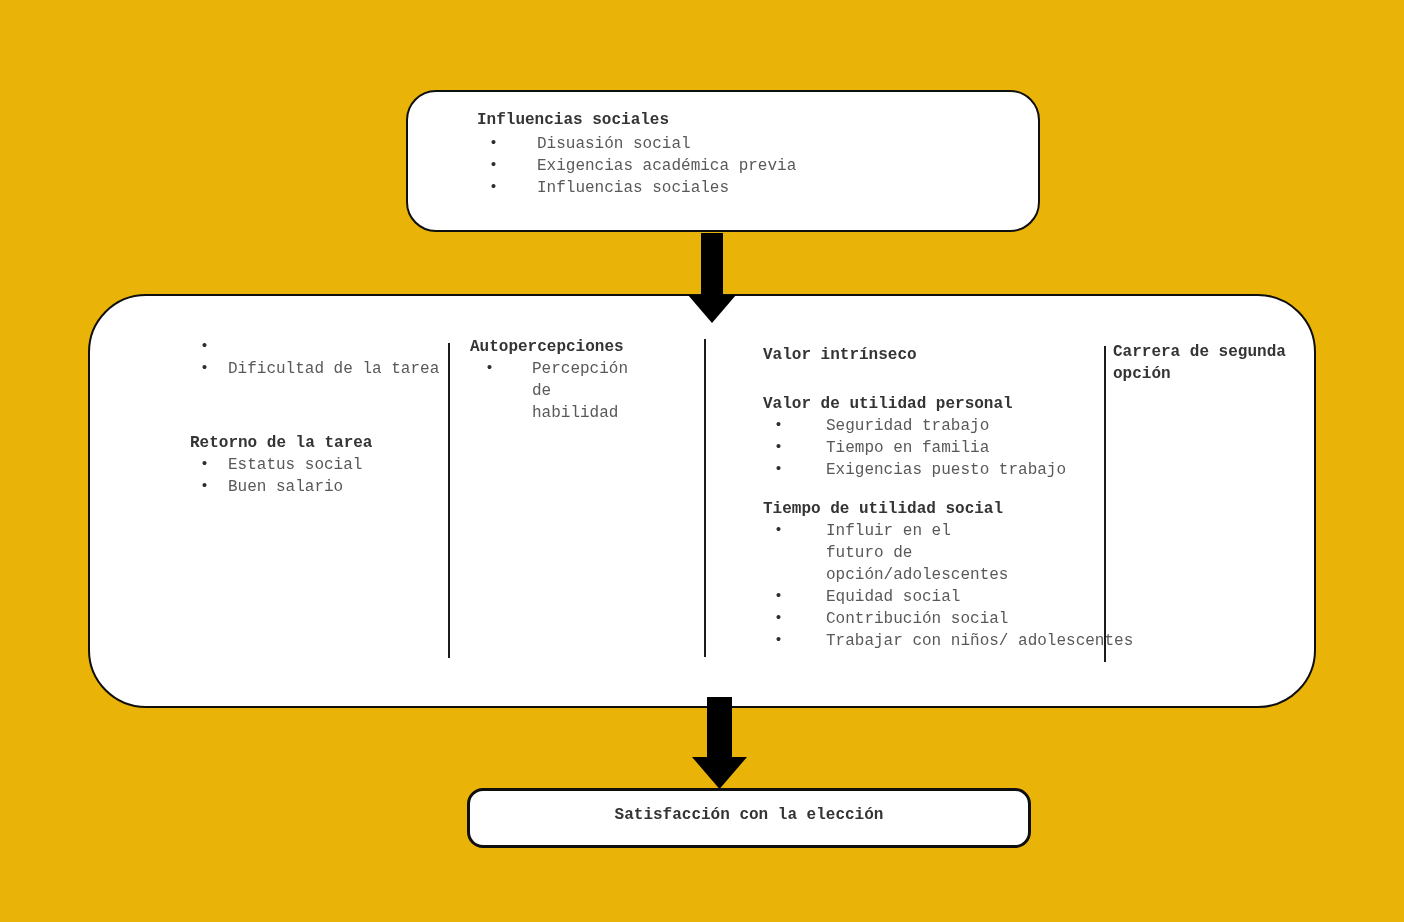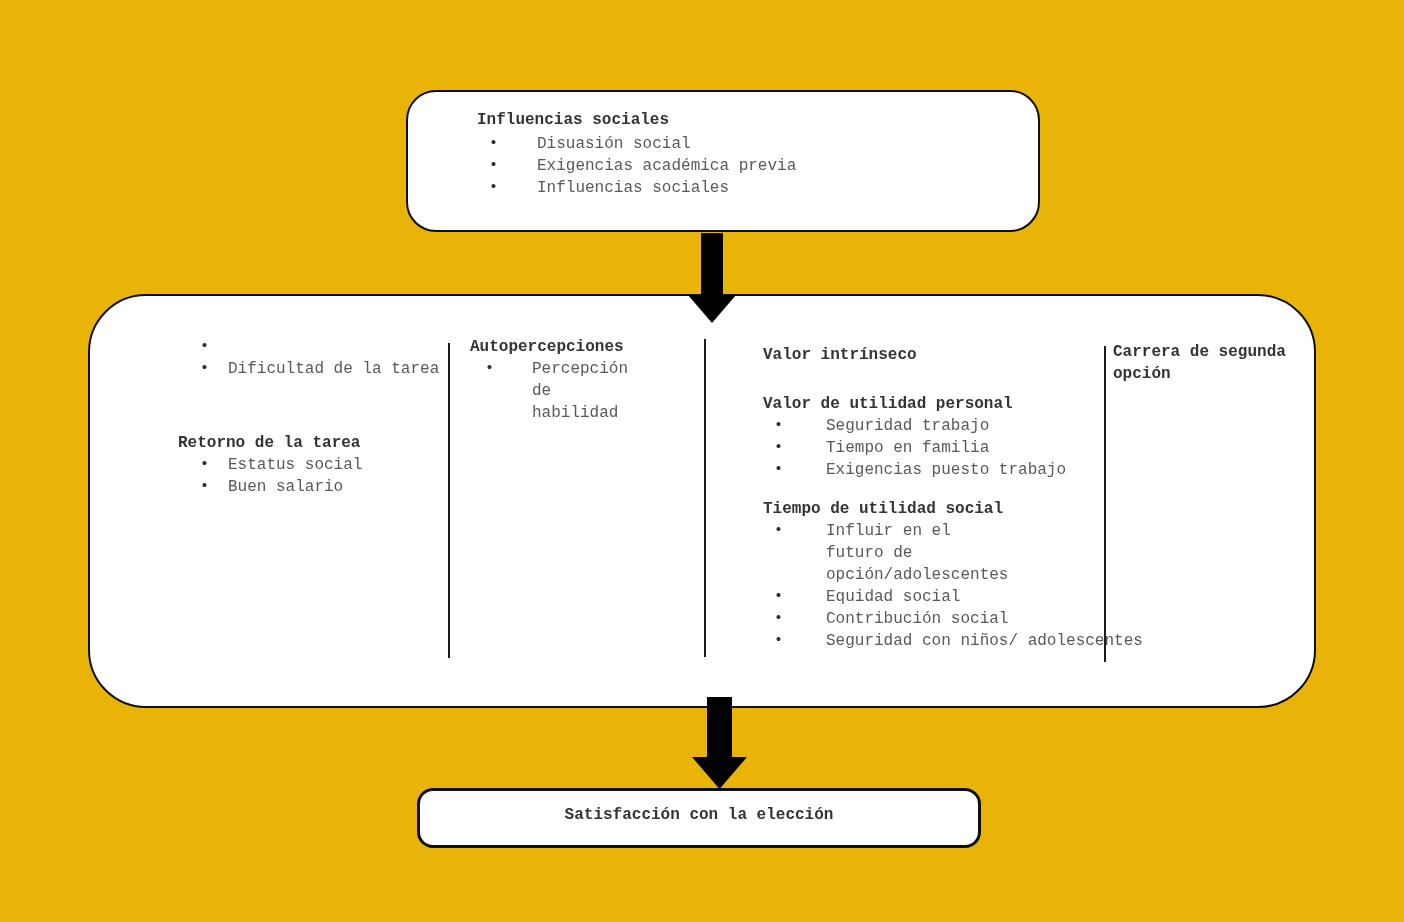--- a/index.html
+++ b/index.html
@@ -31,7 +31,7 @@
   .col1 .brow{padding-left:39px;}
   .col1 .dot{flex:0 0 28px;}
   .col1 .sec2{margin-top:52px;}
-  .col1 .sec2 .sec-title{margin-left:17px;}
+  .col1 .sec2 .sec-title{margin-left:29px;}
   .w-expertos{max-width:120px;}
   
   .col2{left:470px;top:336px;width:230px;}

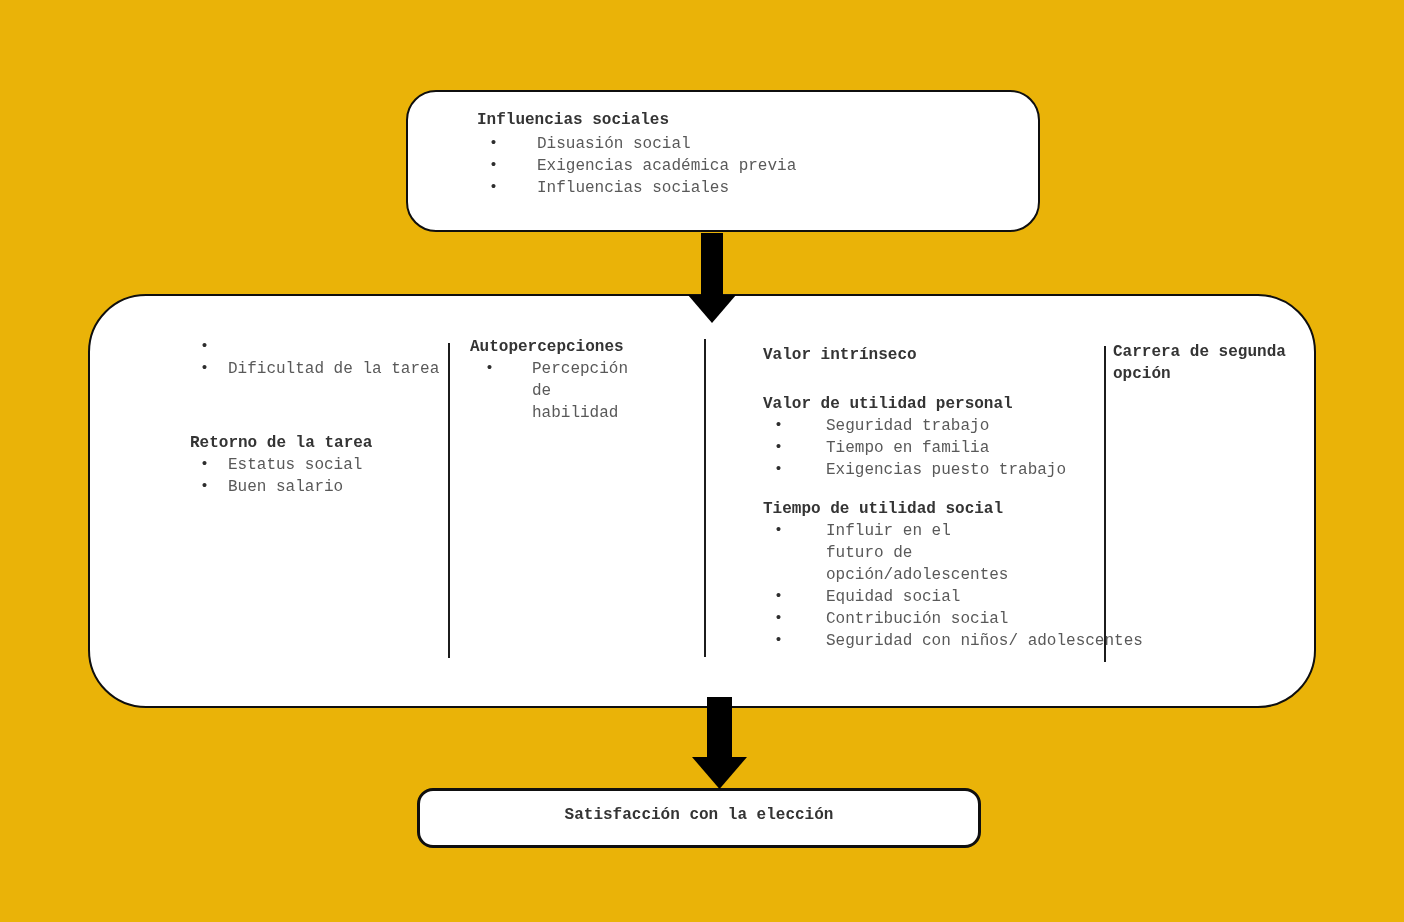--- a/index.html
+++ b/index.html
@@ -154,7 +154,7 @@
       </div>
       <div class="brow">
         <span class="dot">•</span>
-        <span class="btxt">Seguridad con niños/ adolescentes</span>
+        <span class="btxt">Trabajar con niños/ adolescentes</span>
       </div>
     </div>
   </div>

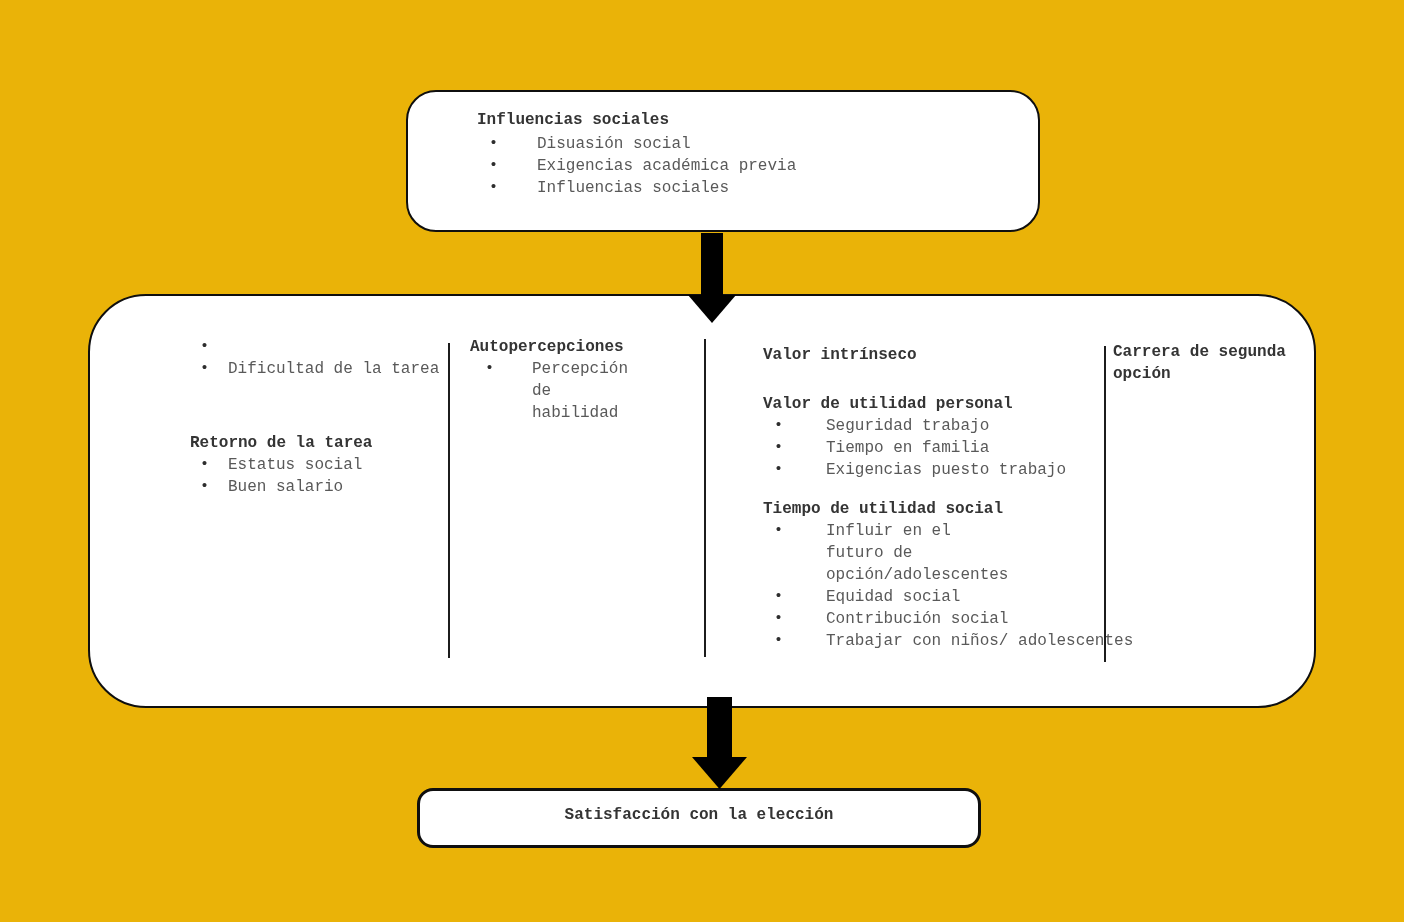--- a/index.html
+++ b/index.html
@@ -11,7 +11,7 @@
   .box{position:absolute;background:#ffffff;box-sizing:border-box;border:2.5px solid #0f0f0f;}
   .top-box{left:406px;top:90px;width:634px;height:142px;border-radius:30px;}
   .mid-box{left:88px;top:294px;width:1228px;height:414px;border-radius:58px;}
-  .bottom-box{left:417px;top:788px;width:564px;height:60px;border-radius:16px;border-width:3px;text-align:center;padding-top:13px;}
+  .bottom-box{left:467px;top:788px;width:564px;height:60px;border-radius:16px;border-width:3px;text-align:center;padding-top:13px;}
   .vline{position:absolute;width:2px;background:#1c1c1c;}
   .v1{left:448px;top:343px;height:315px;}
   .v2{left:704px;top:339px;height:318px;}

